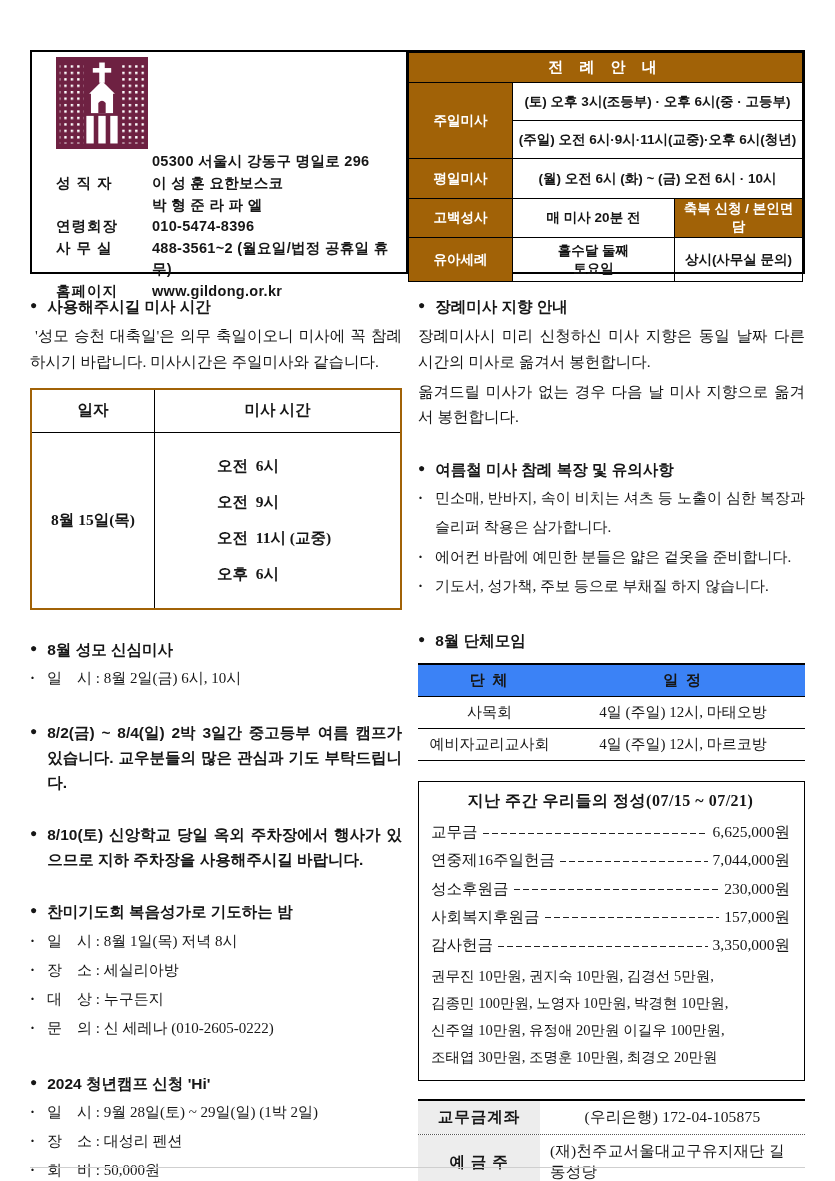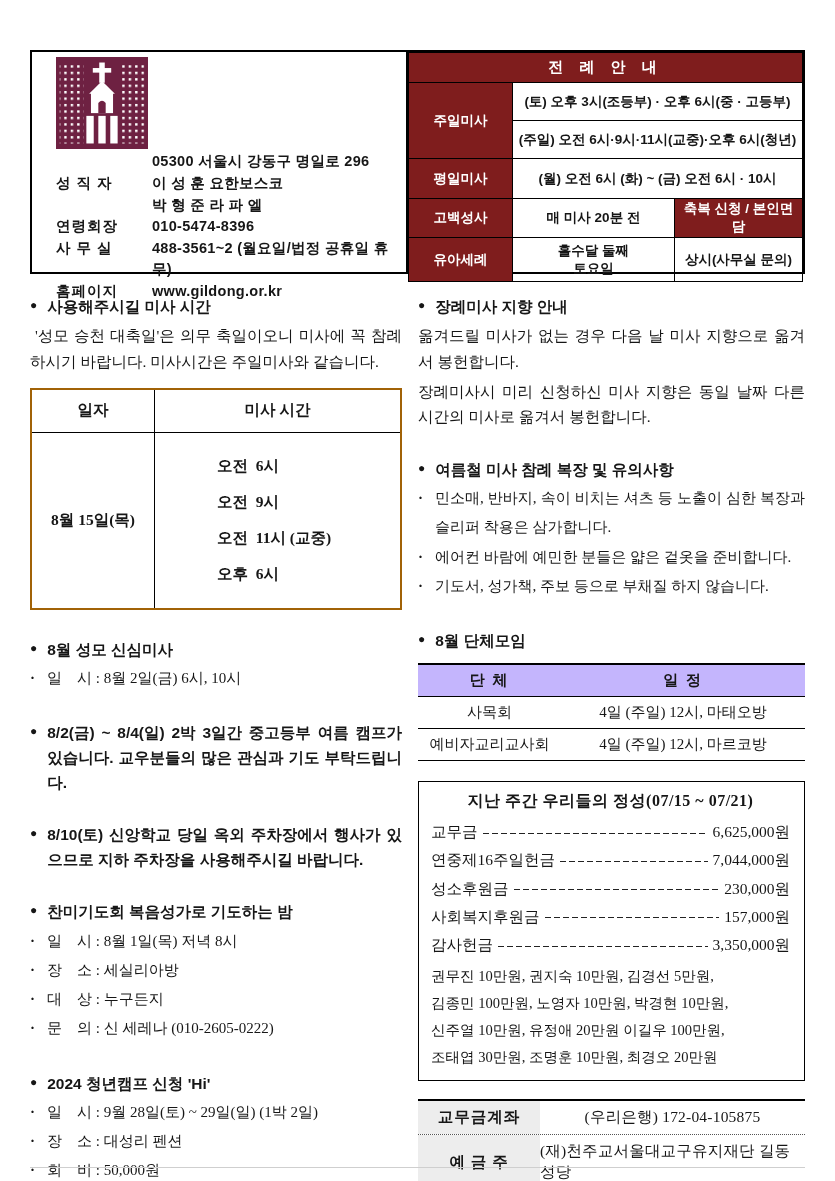--- a/index.html
+++ b/index.html
@@ -26,7 +26,7 @@
   table.liturgy{width:100%;height:100%;border-collapse:collapse;table-layout:fixed;
     font-family:"Liberation Sans",sans-serif;font-weight:bold;font-size:13.5px;}
   table.liturgy td{border:1px solid #000;text-align:center;vertical-align:middle;padding:1px 3px;}
-  table.liturgy .dark{background:#7f1d1d;color:#fff;}
+  table.liturgy .dark{background:#a16207;color:#fff;}
   tr.row-title{height:30px;} tr.row-sun1{height:38px;} tr.row-sun2{height:38px;}
   tr.row-week{height:40px;} tr.row-conf{height:36px;} tr.row-bapt{height:44px;}
   .title-cell{letter-spacing:6px;font-size:15px;}

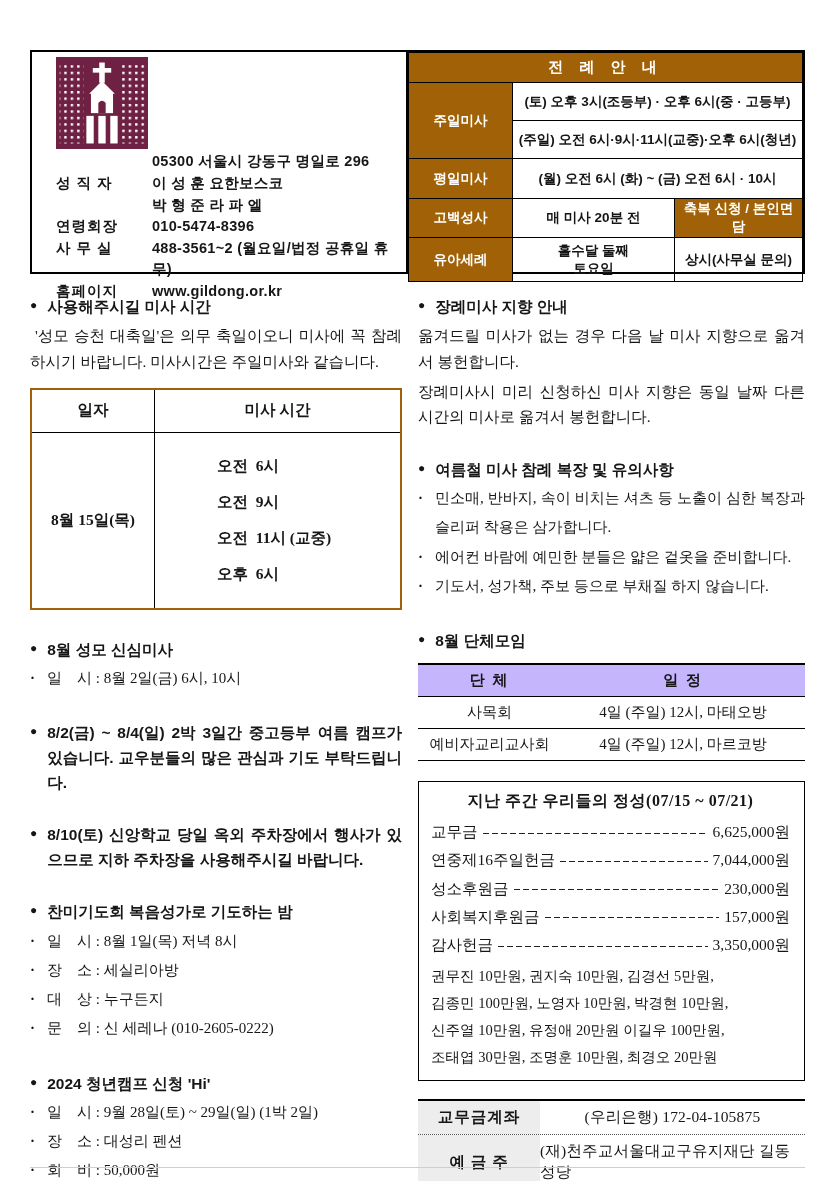--- a/index.html
+++ b/index.html
@@ -295,8 +295,8 @@
           <span class="bullet">●</span>
           <span class="head-text">장례미사 지향 안내</span>
         </div>
+        <div class="para noindent">장례미사시 미리 신청하신 미사 지향은 동일 날짜 다른 시간의 미사로 옮겨서 봉헌합니다.</div>
         <div class="para noindent">옮겨드릴 미사가 없는 경우 다음 날 미사 지향으로 옮겨서 봉헌합니다.</div>
-        <div class="para noindent">장례미사시 미리 신청하신 미사 지향은 동일 날짜 다른 시간의 미사로 옮겨서 봉헌합니다.</div>
       </div>
 
       <div class="section">

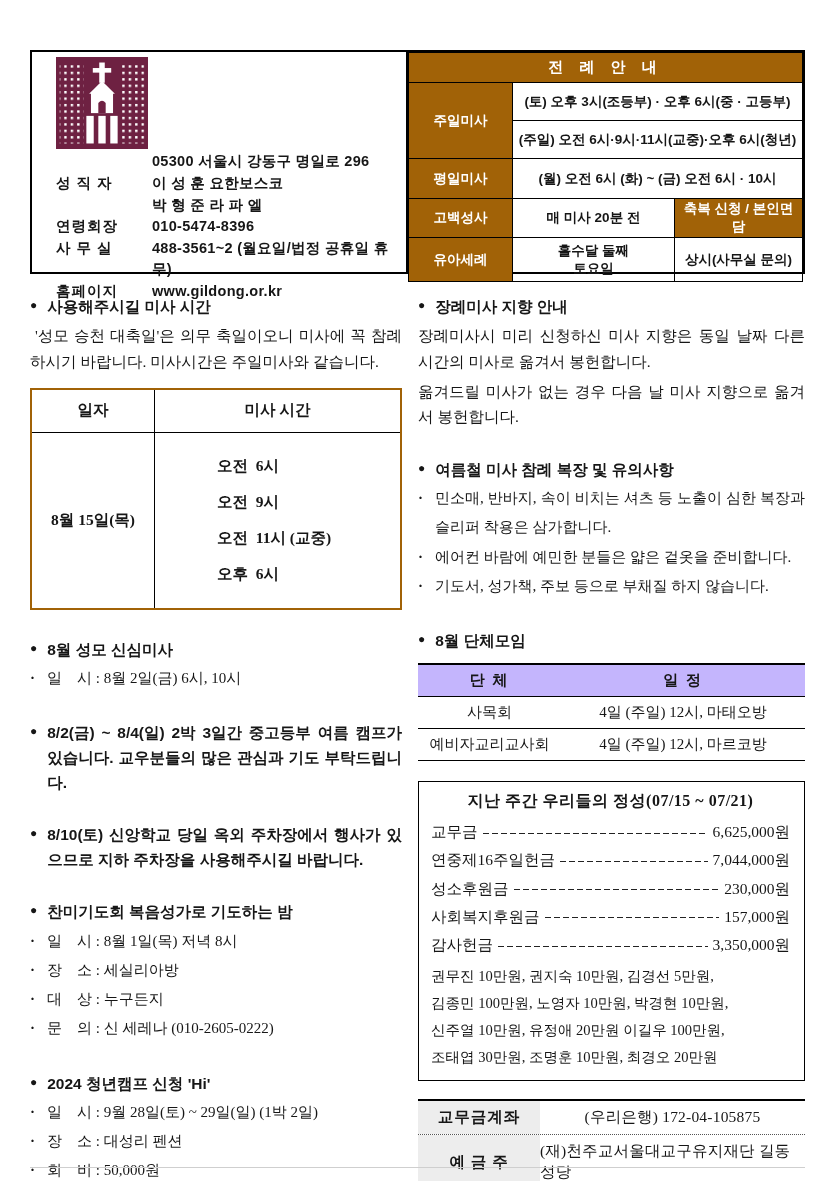--- a/index.html
+++ b/index.html
@@ -63,7 +63,7 @@
                border-top:2px solid #000;border-bottom:1.5px solid #000;}
   table.groups td{text-align:center;padding:6px 2px;border-bottom:1px solid #000;}
   table.groups tr:last-child td{border-bottom:none;}
-  table.groups .ghead td{background:#c4b5fd;font-weight:bold;letter-spacing:2px;margin-left:44px;}
+  table.groups .ghead td{background:#3b82f6;font-weight:bold;letter-spacing:2px;margin-left:44px;}
   .gcol1{width:37%;}
 
   

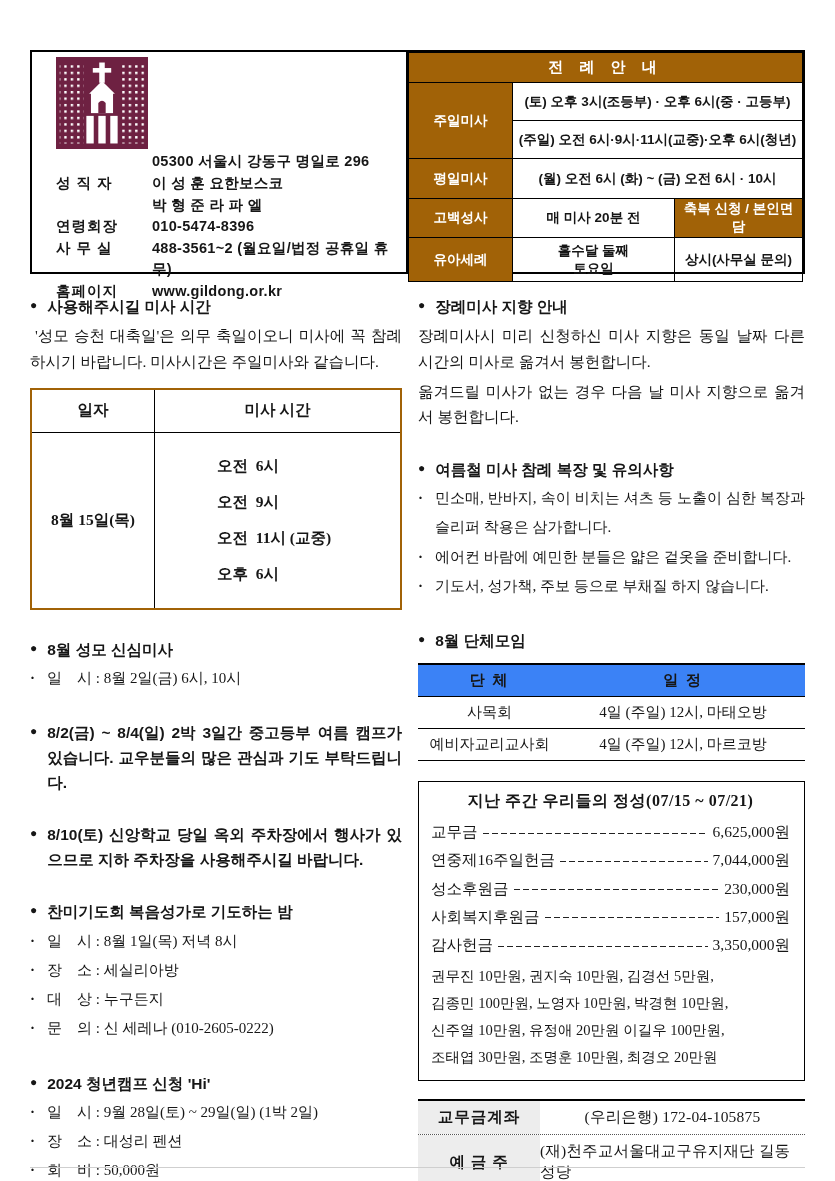--- a/index.html
+++ b/index.html
@@ -82,7 +82,7 @@
   .acc-row.first{border-bottom:1px dotted #555;}
   .acc-label{width:118px;flex:0 0 auto;background:#ededed;display:flex;align-items:center;
              justify-content:center;font-weight:bold;letter-spacing:1px;padding:6px 2px;}
-  .acc-value{flex:1;display:flex;align-items:center;justify-content:center;padding:6px 0;
+  .acc-value{flex:1;display:flex;align-items:center;justify-content:center;padding:6px 10px;
              letter-spacing:0.2px;}
 
   .footer-line{position:absolute;left:30px;right:30px;bottom:13px;border-top:1px solid #cfcfcf;}

